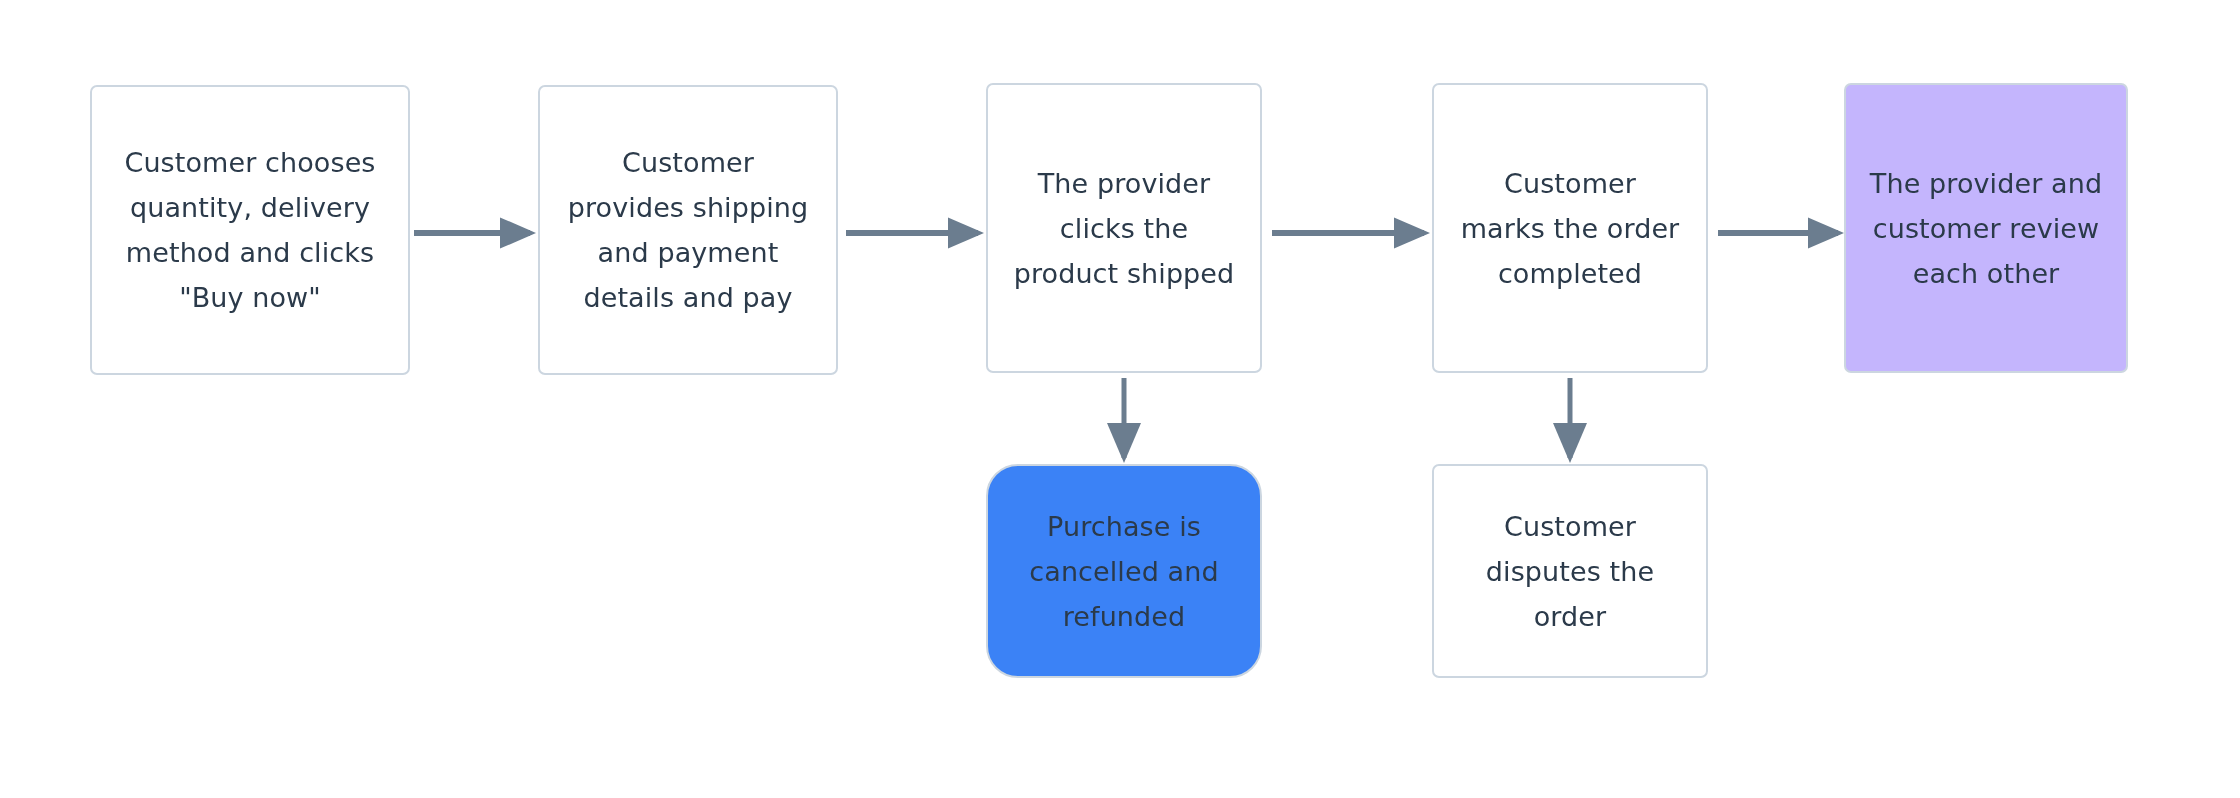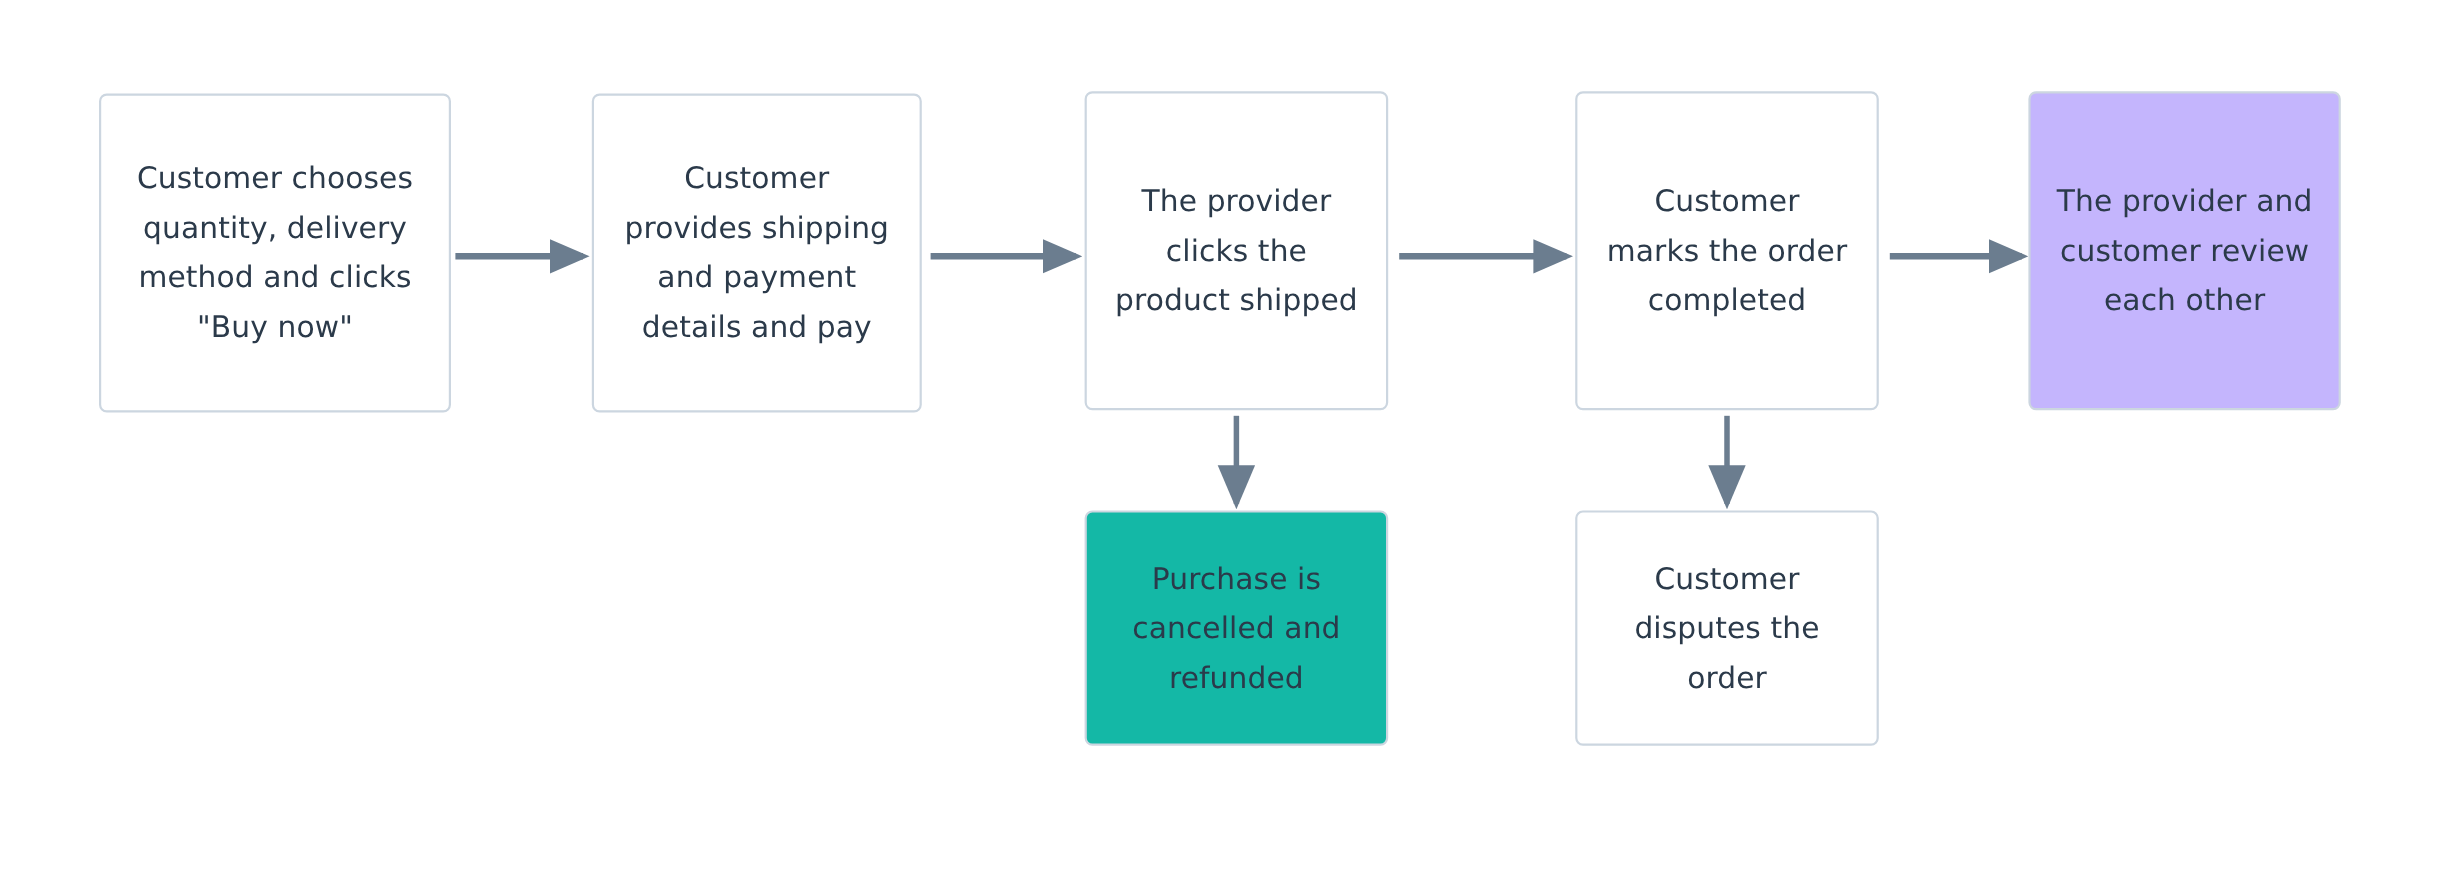--- a/index.html
+++ b/index.html
@@ -104,7 +104,7 @@
 customer review
 each other</span>
       </div>
-      <div class="node" style="left: 986px; top: 464px; width: 276px; height: 214px; border-color: rgb(204, 214, 224); background: #14b8a6;">
+      <div class="node" style="left: 986px; top: 464px; width: 276px; height: 214px; border-color: rgb(204, 214, 224); background: #3b82f6; border-radius: 32px;">
         <span class="node-label" style="color: rgb(43, 58, 74);">Purchase is
 cancelled and
 refunded</span>

